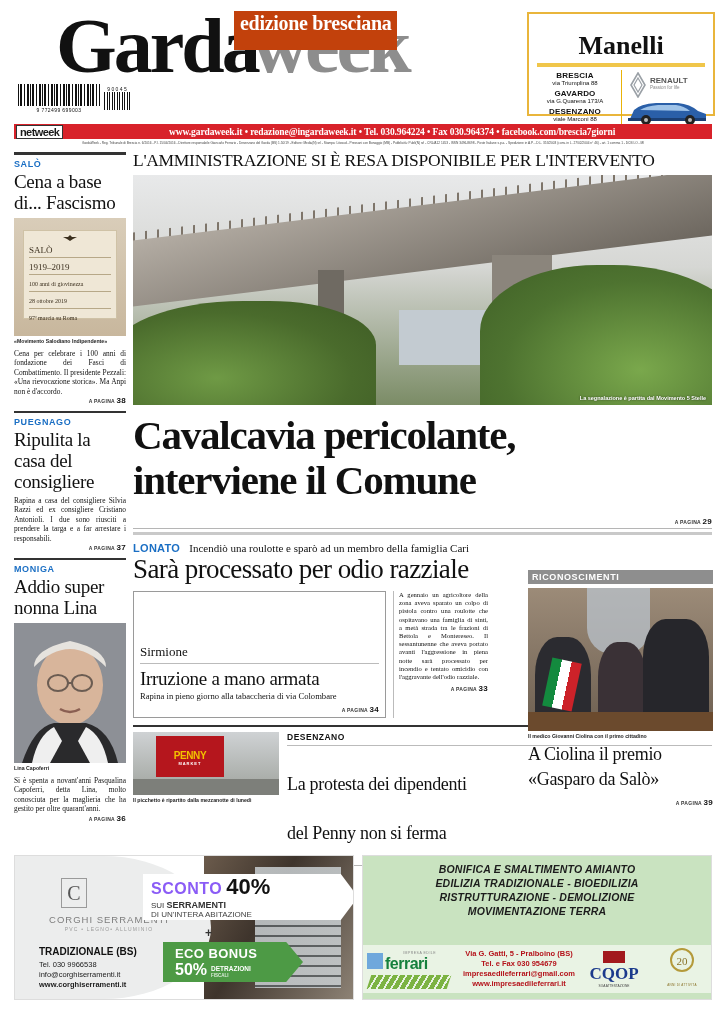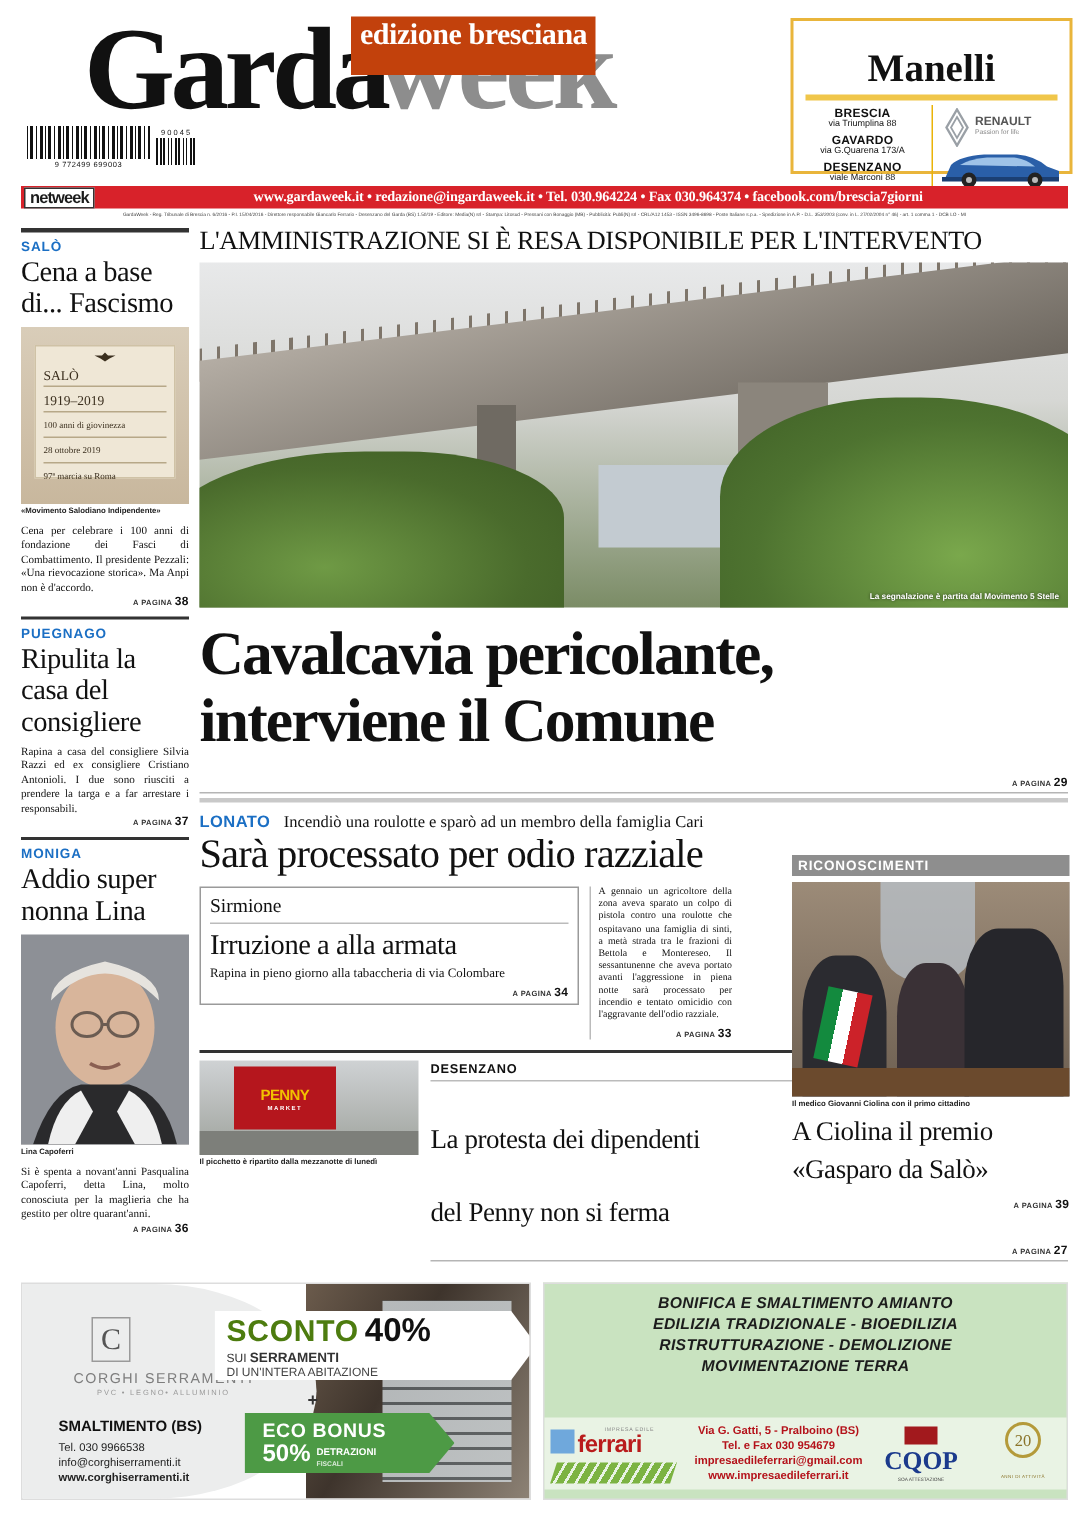--- a/index.html
+++ b/index.html
@@ -192,7 +192,7 @@
   .sg-left { width:253px; }
   .sg-right { width:95px; border-left:1px solid #bbb; padding-left:5px; }
   .boxed { border:1px solid #9a9a9a; padding:4px 6px 3px 6px; }
-  .sirm-kick { font-family:"Liberation Serif", serif; font-size:13px; color:#111; }
+  .sirm-kick { font-family:"Liberation Serif", serif; font-size:13px; color:#111;margin-top:48px; }
   .sirm-rule { border-top:1px solid #bbb; margin:3px 0 4px 0; }
   .sirm-head { font-family:"Liberation Serif", serif; font-size:19px; line-height:21px; color:#111; letter-spacing:-0.3px; }
   .sirm-deck { font-family:"Liberation Serif", serif; font-size:8.6px; color:#111; margin-top:2px; }

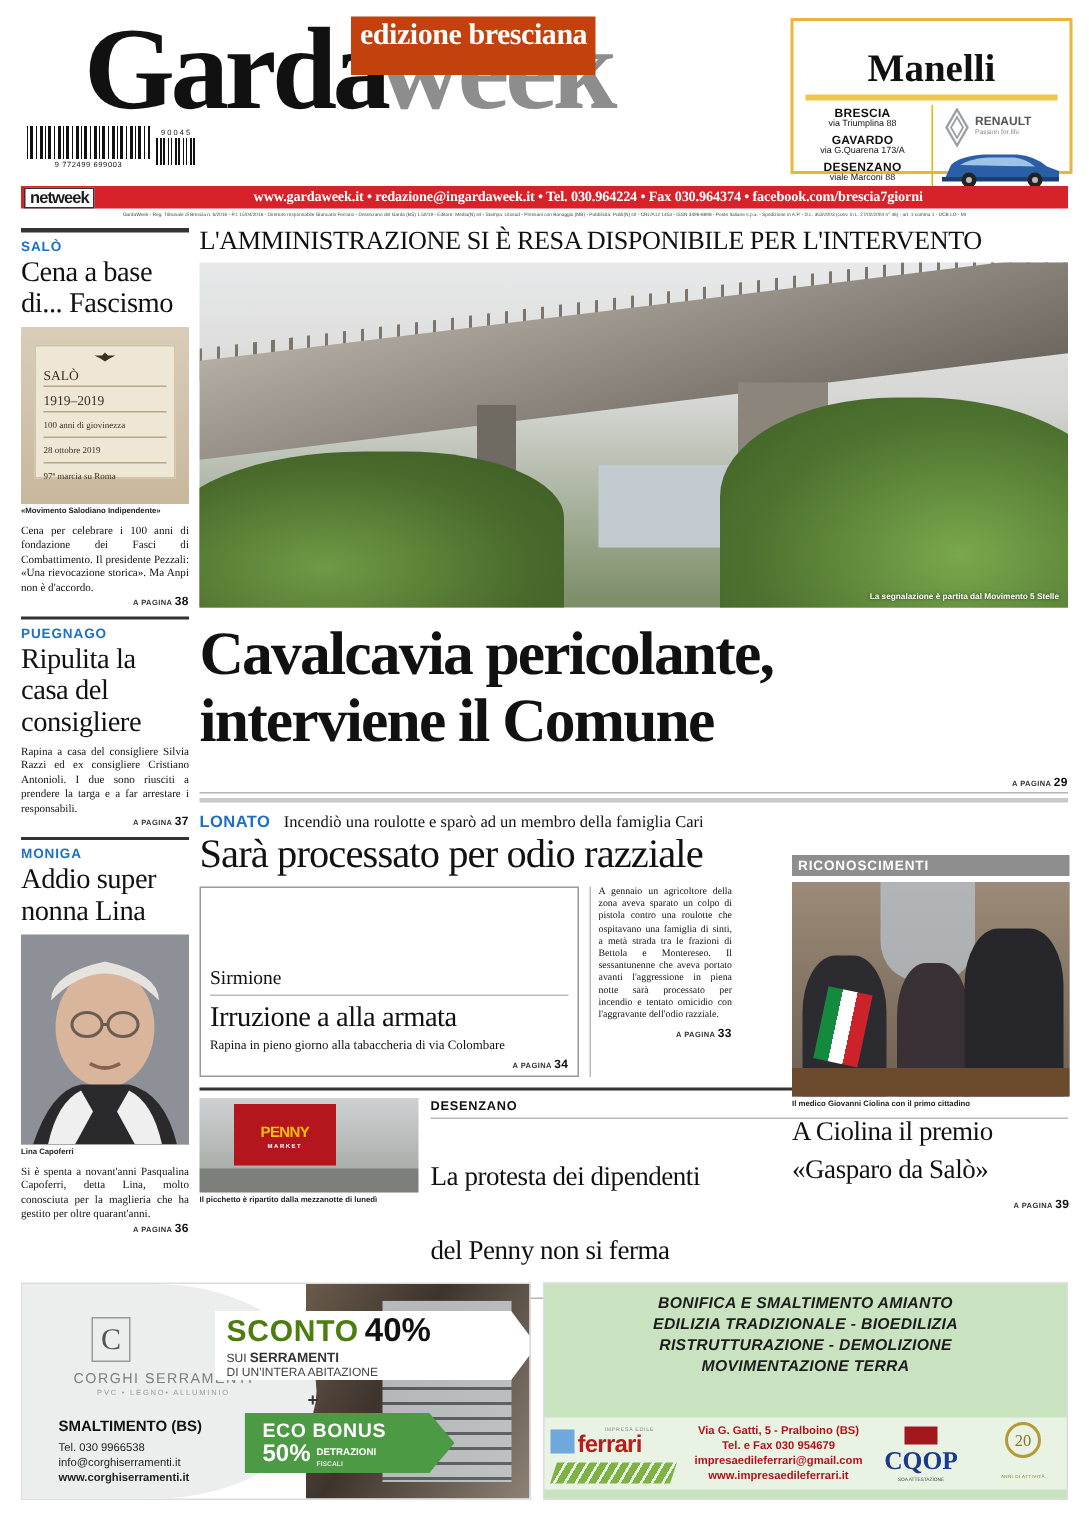--- a/index.html
+++ b/index.html
@@ -445,7 +445,7 @@
         <div class="boxed">
           <div class="sirm-kick">Sirmione</div>
           <div class="sirm-rule"></div>
-          <div class="sirm-head">Irruzione a alla armata</div>
+          <div class="sirm-head">Irruzione a mano armata</div>
           <div class="sirm-deck">Rapina in pieno giorno alla tabaccheria di via Colombare</div>
           <div class="apagina" style="margin-top:4px;">
             <span>A PAGINA</span>

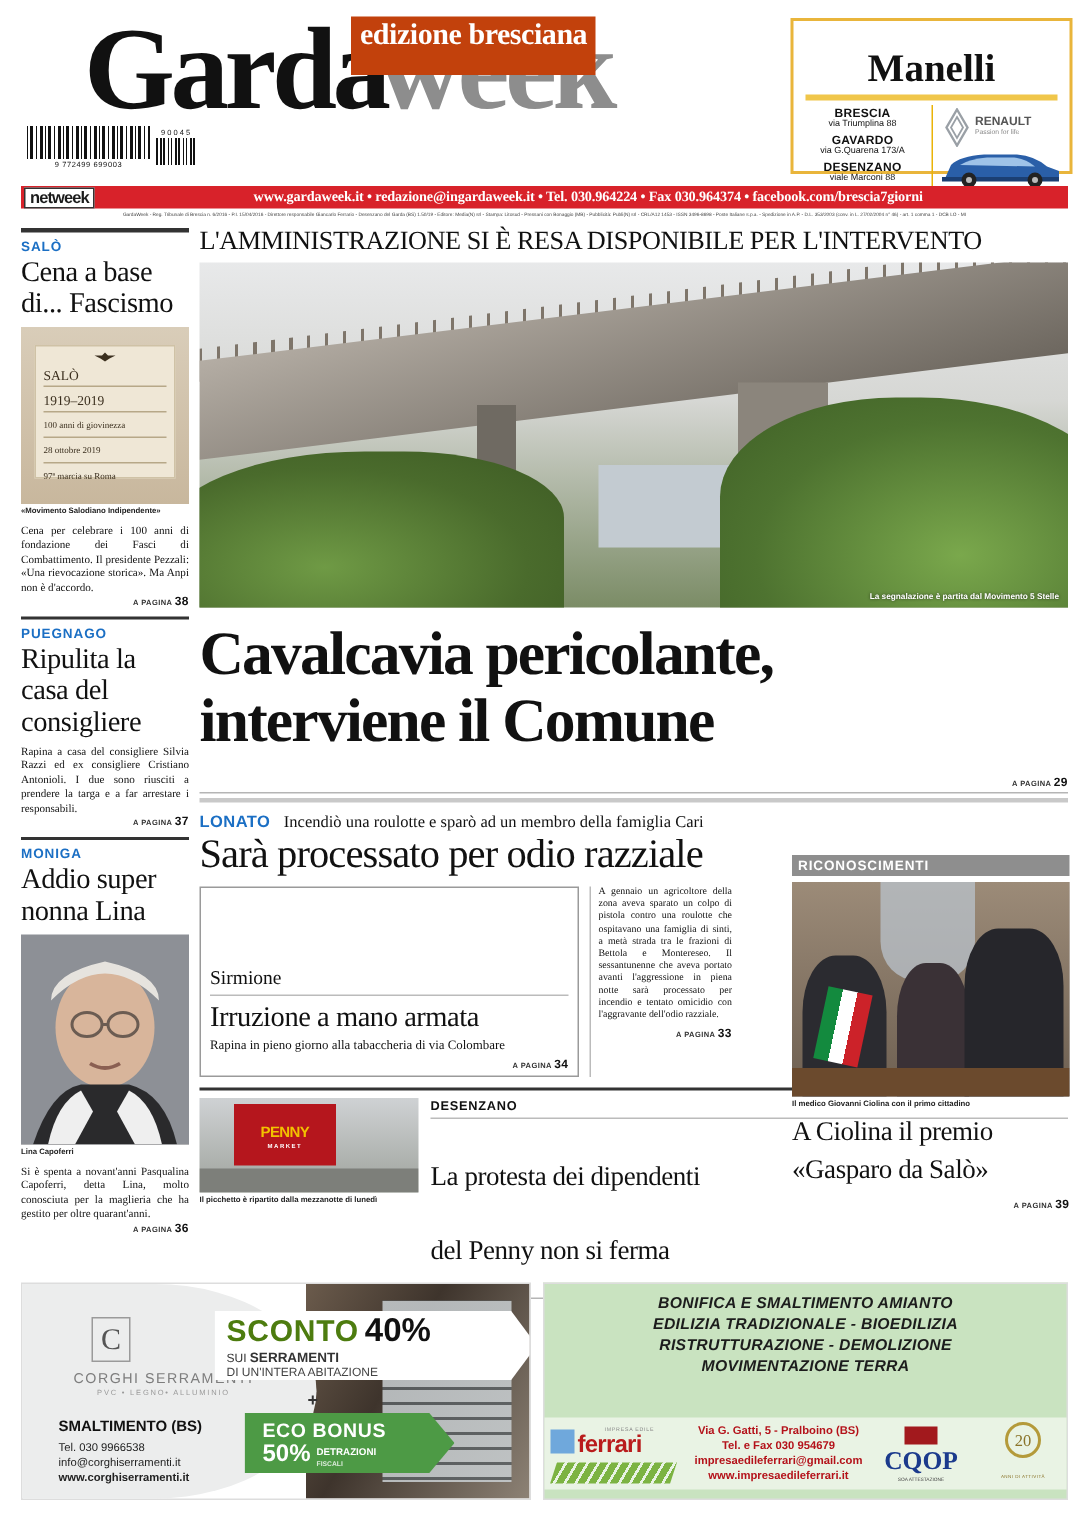--- a/index.html
+++ b/index.html
@@ -244,7 +244,7 @@
     background:repeating-linear-gradient(to bottom,#c9cfd2 0 8px,#5b6164 8px 10px); opacity:.85;}
   .sconto-wrap { position:absolute; left:128px; top:18px; width:215px; height:46px;
     background:#fff; clip-path:polygon(0 0, 92% 0, 100% 50%, 92% 100%, 0 100%); padding-left:8px;}
-  .sconto-t { font-family:"Liberation Sans",sans-serif; font-weight:bold; font-size:20px; color:#4d7c0f; letter-spacing:.5px;}
+  .sconto-t { font-family:"Liberation Sans",sans-serif; font-weight:bold; font-size:16px; color:#8b5cf6; letter-spacing:.5px;}
   .sconto-40 { font-family:"Liberation Sans",sans-serif; font-weight:bold; font-size:22px; color:#111;}
   .sconto-l2 { font-family:"Liberation Sans",sans-serif; font-size:8px; color:#333;}
   .sconto-l2 b { font-size:9px; }

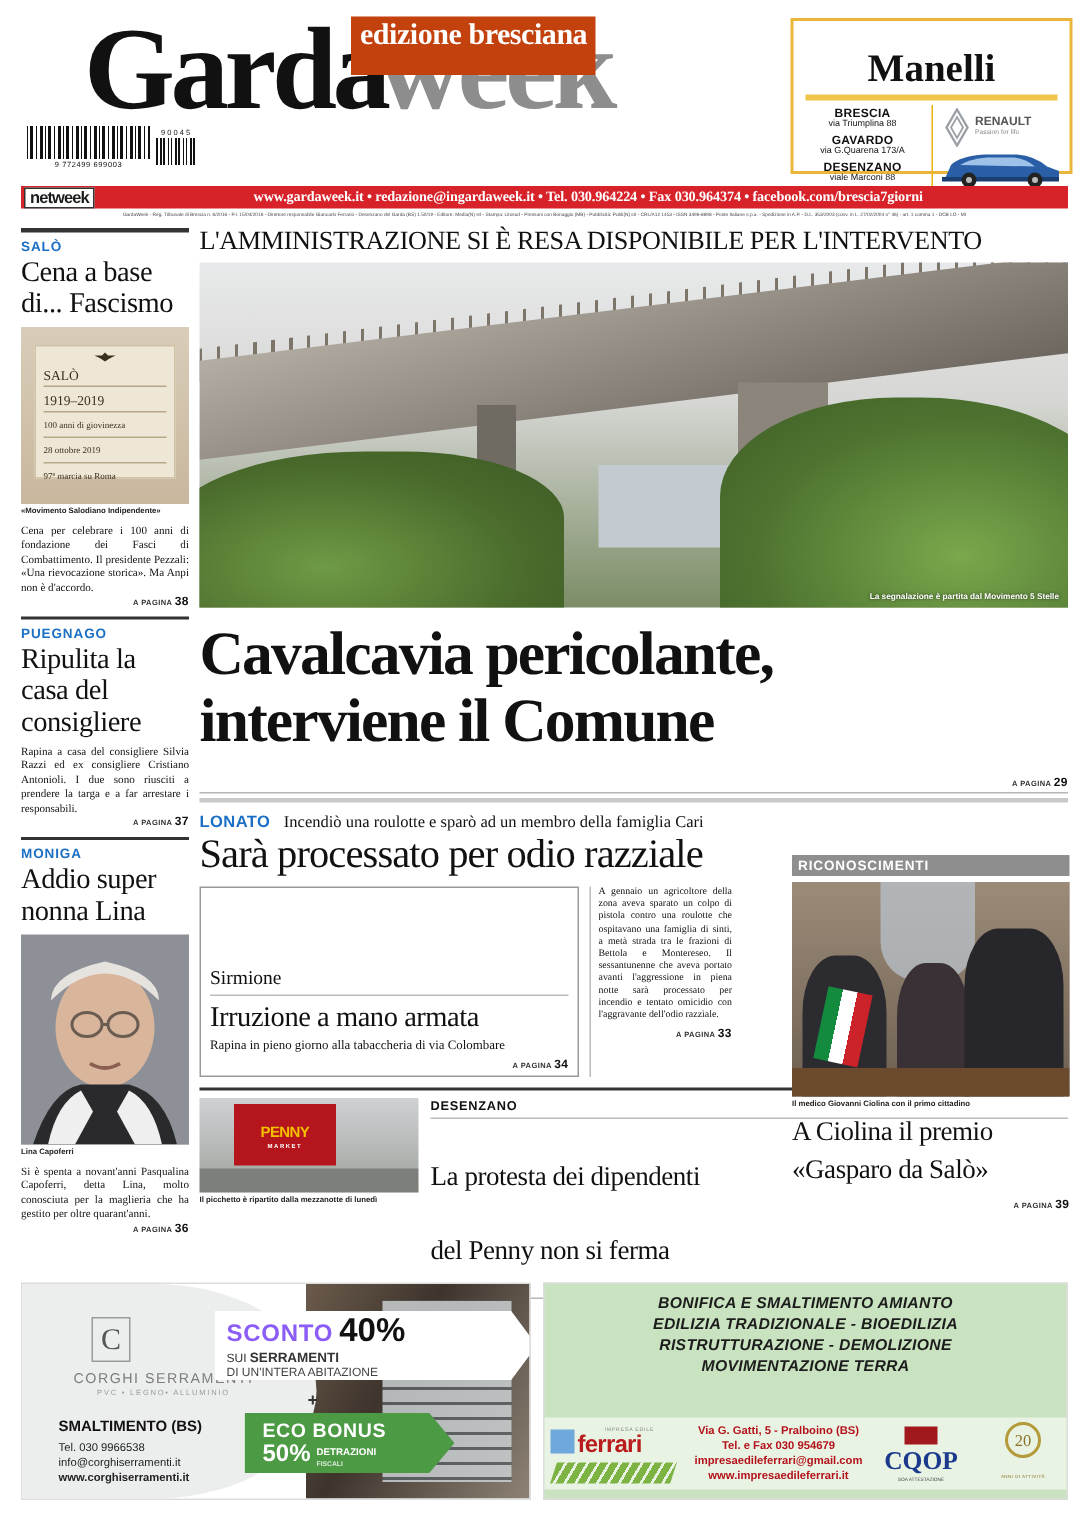--- a/index.html
+++ b/index.html
@@ -519,7 +519,7 @@
         </div>
       <div class="cor-name">CORGHI SERRAMENTI</div>
       <div class="cor-sub">PVC • LEGNO• ALLUMINIO</div>
-      <div class="cor-city">SMALTIMENTO (BS)</div>
+      <div class="cor-city">TRADIZIONALE (BS)</div>
       <div class="cor-line" style="top:104px;">Tel. 030 9966538</div>
       <div class="cor-line" style="top:114px;">info@corghiserramenti.it</div>
       <div class="cor-line" style="top:124px; font-weight:bold;">www.corghiserramenti.it</div>

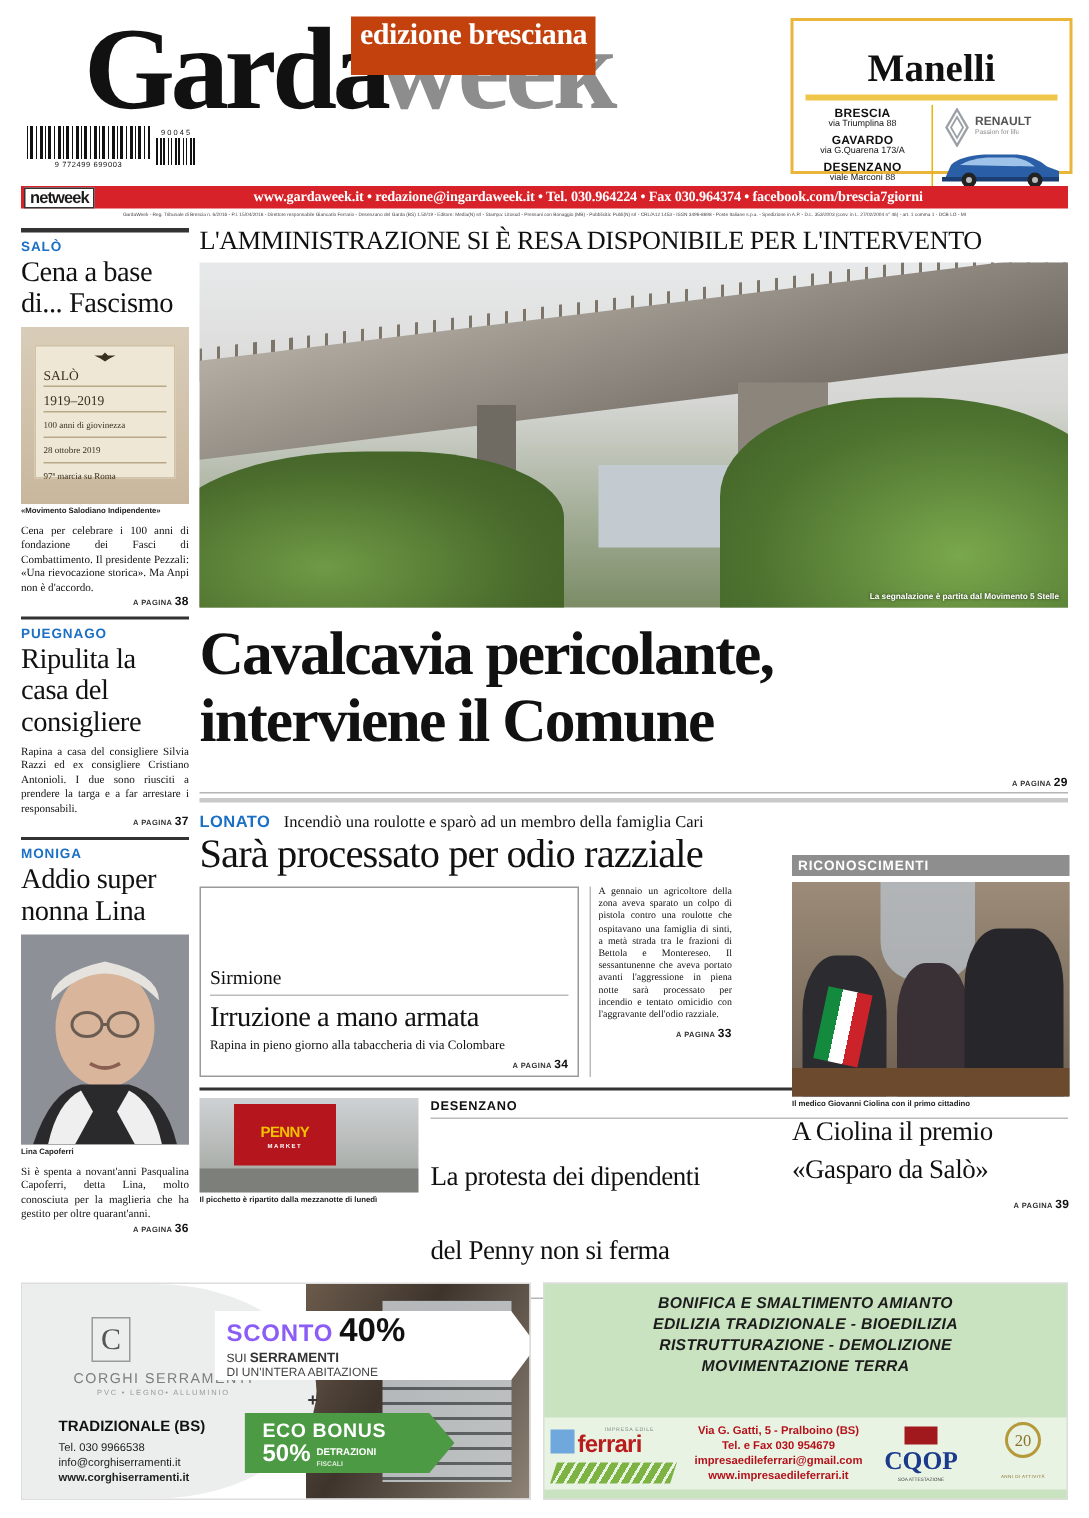--- a/index.html
+++ b/index.html
@@ -264,7 +264,7 @@
     font-size:10.5px; color:#1c1c1c; line-height:14px; letter-spacing:.2px; }
   .fer-bottom { position:absolute; left:0; bottom:6px; width:100%; height:48px; background:#e9f3e4; display:flex; align-items:center; }
   .fer-logo { width:100px; position:relative; height:44px; }
-  .fer-logo .ftxt { position:absolute; left:22px; top:8px; font-family:"Liberation Sans",sans-serif; font-weight:bold; font-size:16px; color:#b91c1c; letter-spacing:-.5px;}
+  .fer-logo .ftxt { position:absolute; left:22px; top:8px; font-family:"Liberation Sans",sans-serif; font-weight:bold; font-size:16px; color:#15803d; letter-spacing:-.5px;}
   .fer-logo .ftop { position:absolute; left:40px; top:4px; font-family:"Liberation Sans",sans-serif; font-size:3.5px; color:#888; letter-spacing:.5px;}
   .fer-logo .fhouse { position:absolute; left:4px; top:6px; width:16px; height:16px; background:#6fa8dc; }
   .fer-logo .fgrid { position:absolute; left:6px; bottom:2px; width:80px; height:14px;

